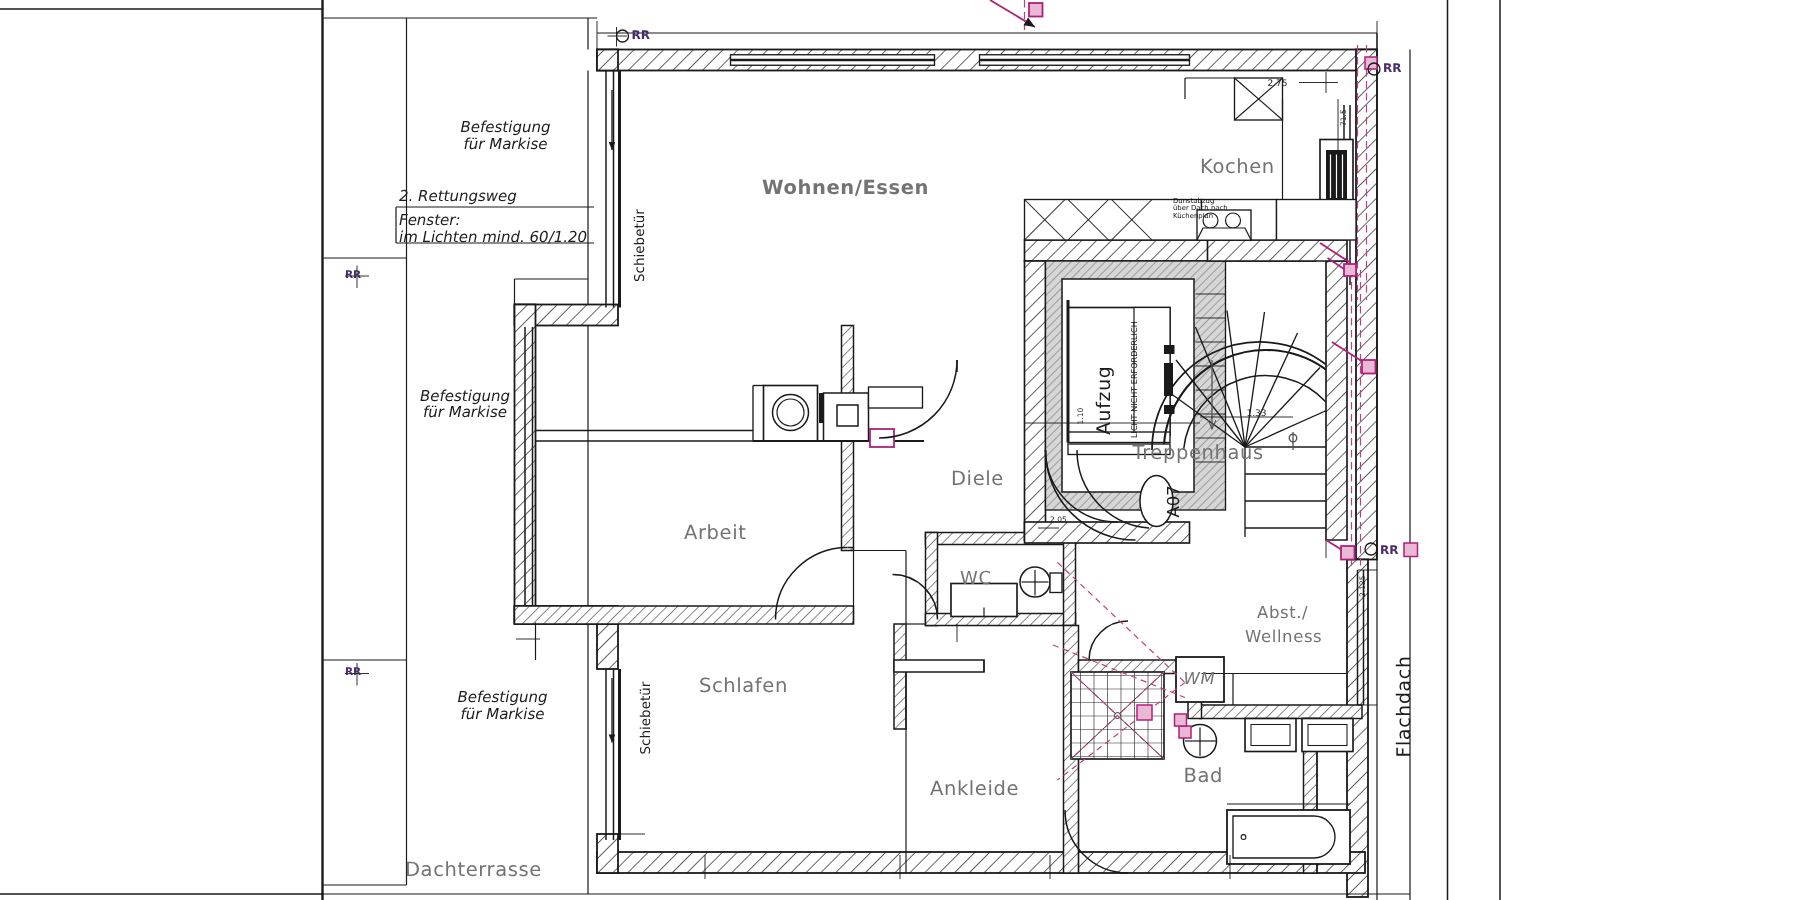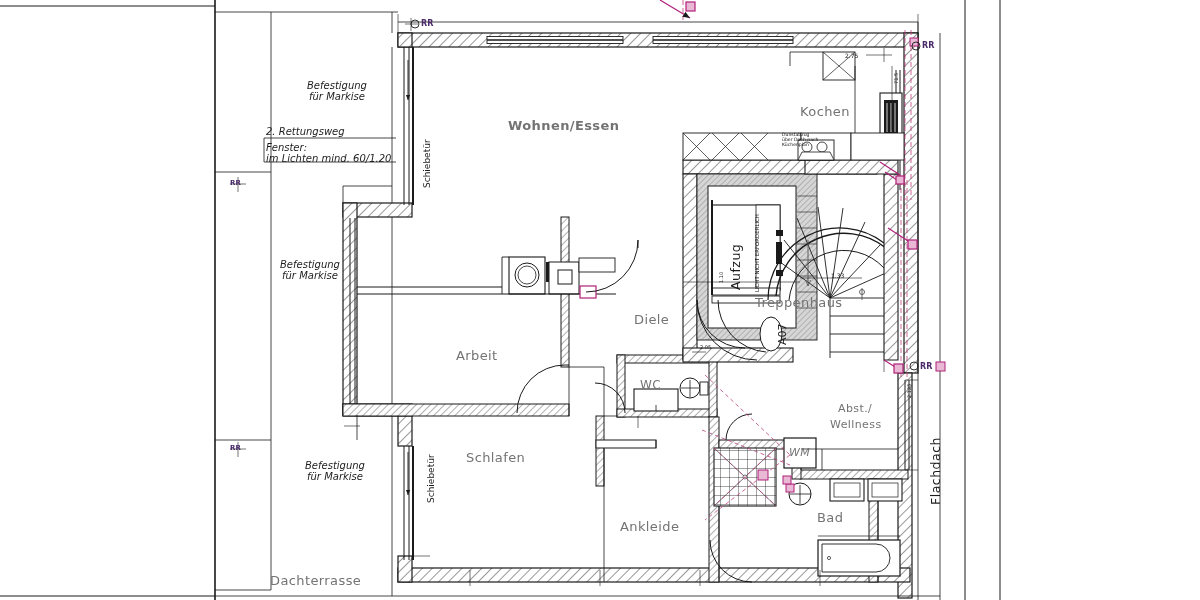--- a/index.html
+++ b/index.html
@@ -427,7 +427,7 @@
   <div class="rlab" style="left:466px;top:450px;">Schlafen</div>
   <div class="rlab" style="left:620px;top:519px;">Ankleide</div>
   <div class="rlab" style="left:640px;top:378px;font-size:12px;">WC</div>
-  <div class="rlab" style="left:789px;top:510px;margin-left:28px;">Bad</div>
+  <div class="rlab" style="left:789px;top:510px;">Bad</div>
   <div class="rlab" style="left:755px;top:295px;">Treppenhaus</div>
   <div class="rlab" style="left:838px;top:402px;font-size:11px;">Abst./</div>
   <div class="rlab" style="left:830px;top:418px;font-size:11px;text-align:center;">Wellness</div>

